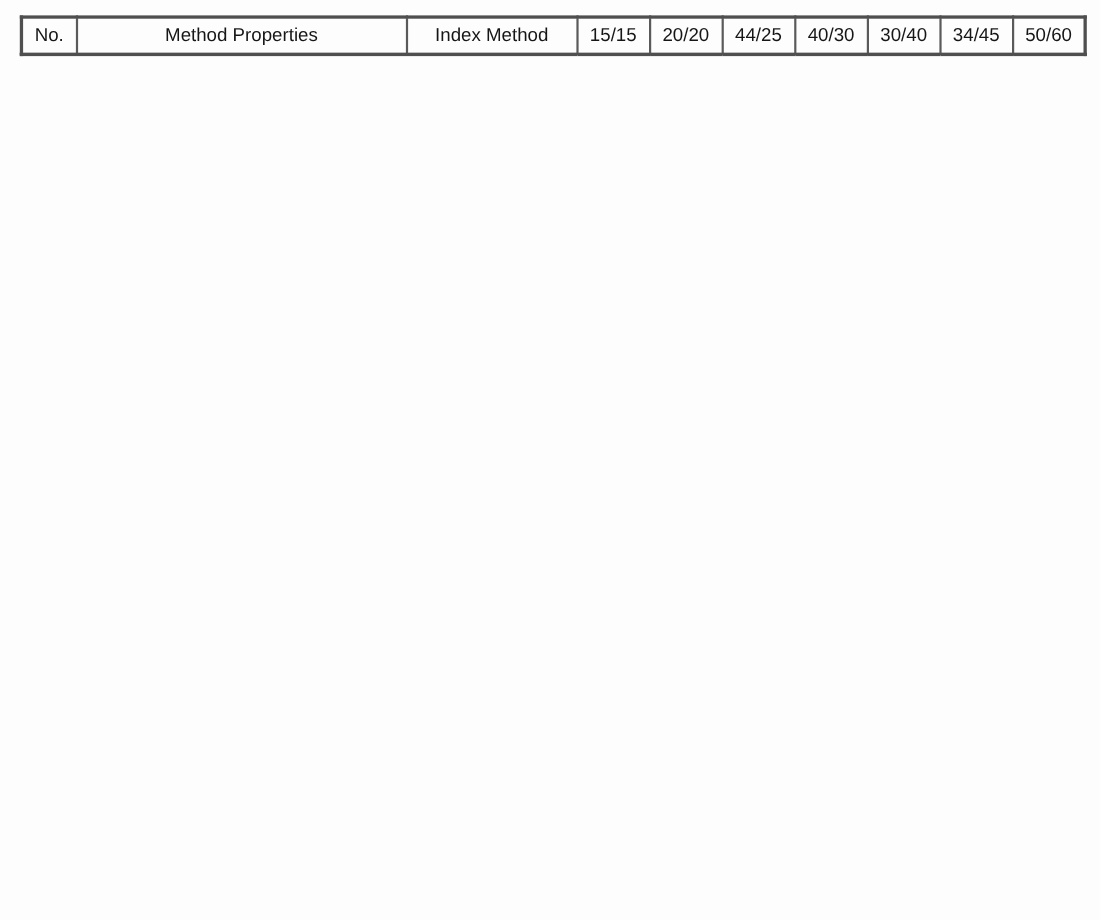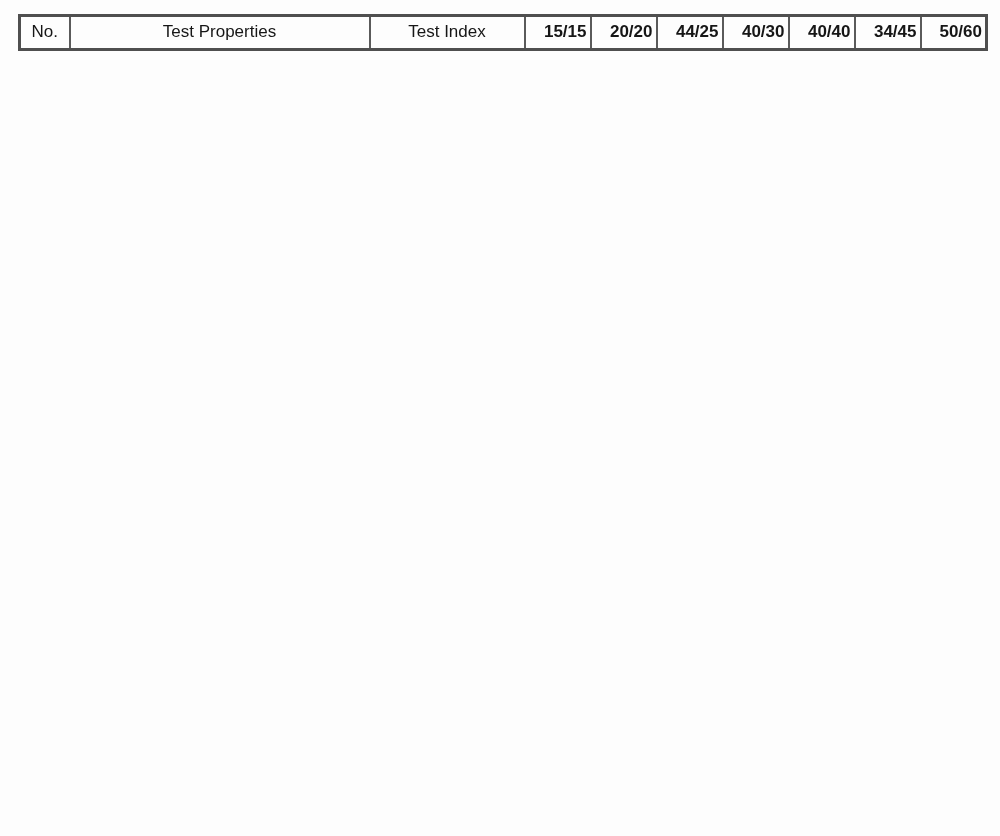--- a/index.html
+++ b/index.html
@@ -57,7 +57,7 @@
     <thead id="spec-thead">
         <tr>
           <th class="col-no">No.</th>
-          <th class="col-prop">Test Properties</th>
+          <th class="col-prop">Method Properties</th>
           <th class="col-method">Test Index</th>
           <th class="col-val">15/15</th>
           <th class="col-val">20/20</th>

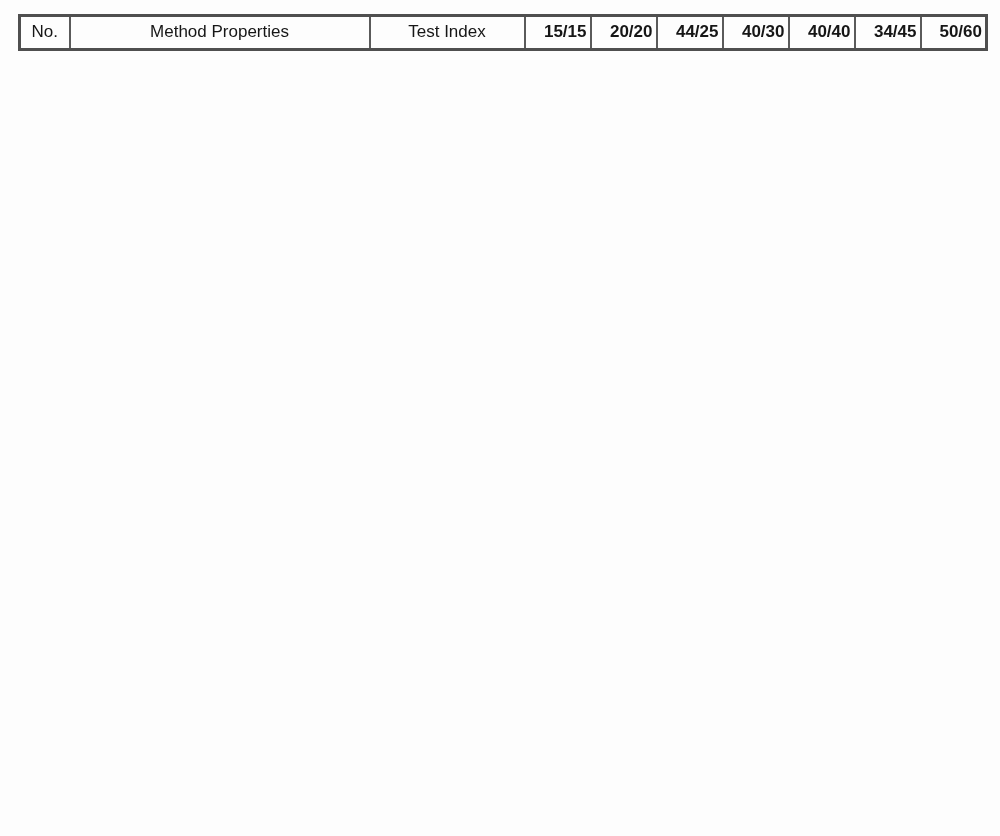--- a/index.html
+++ b/index.html
@@ -58,7 +58,7 @@
         <tr>
           <th class="col-no">No.</th>
           <th class="col-prop">Method Properties</th>
-          <th class="col-method">Test Index</th>
+          <th class="col-method">Index Method</th>
           <th class="col-val">15/15</th>
           <th class="col-val">20/20</th>
           <th class="col-val">44/25</th>

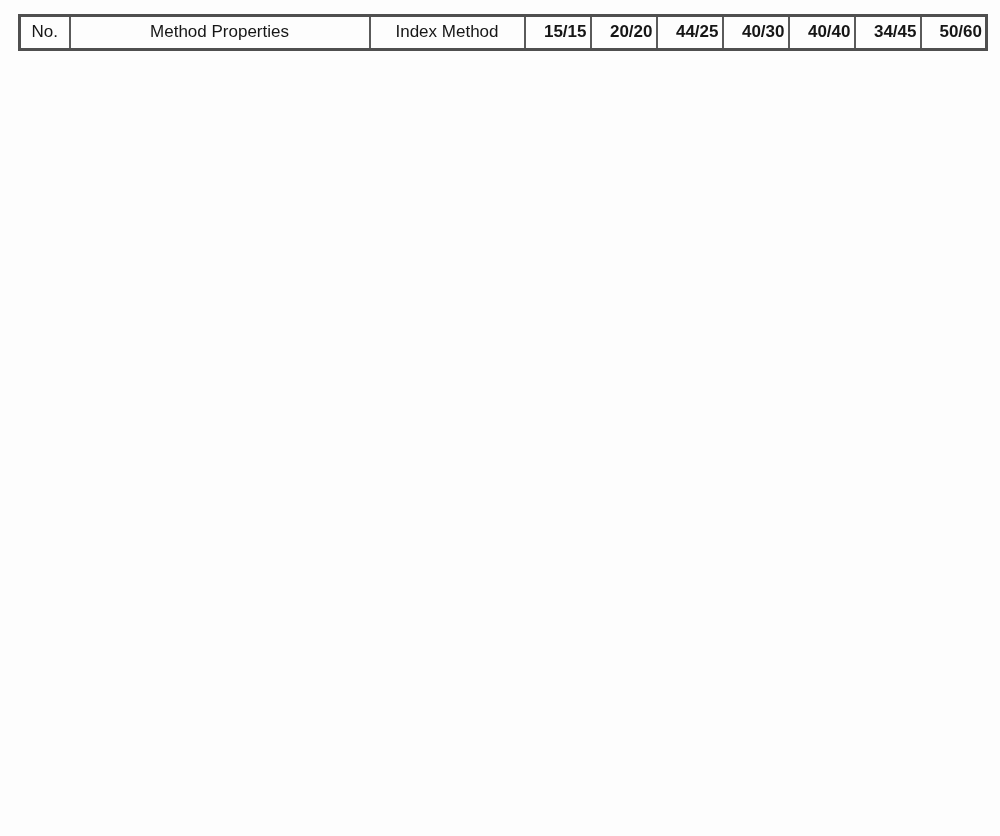--- a/index.html
+++ b/index.html
@@ -41,7 +41,7 @@
     overflow: hidden;
   }
   th { font-weight: 400; }
-  th.col-val { font-weight: 700; text-align: right; }
+  th.col-val { font-weight: 400; }
 </style>
 </head>
 <body>

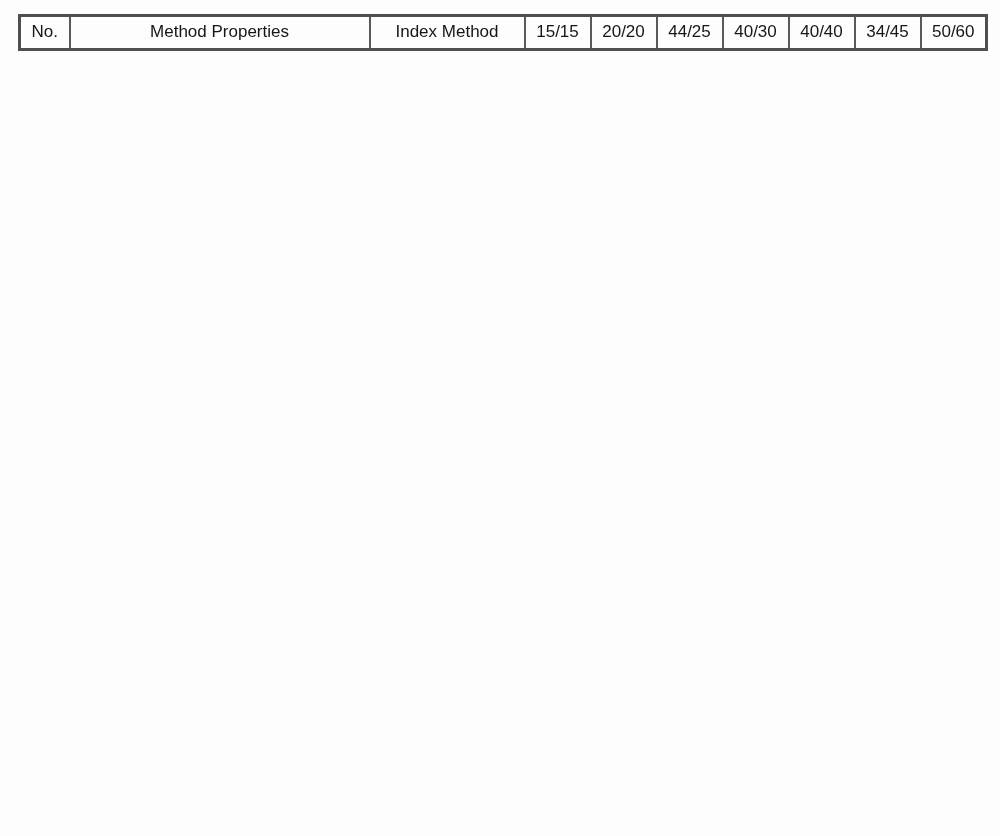--- a/index.html
+++ b/index.html
@@ -63,7 +63,7 @@
           <th class="col-val">20/20</th>
           <th class="col-val">44/25</th>
           <th class="col-val">40/30</th>
-          <th class="col-val">40/40</th>
+          <th class="col-val">30/40</th>
           <th class="col-val">34/45</th>
           <th class="col-val">50/60</th>
         </tr>

